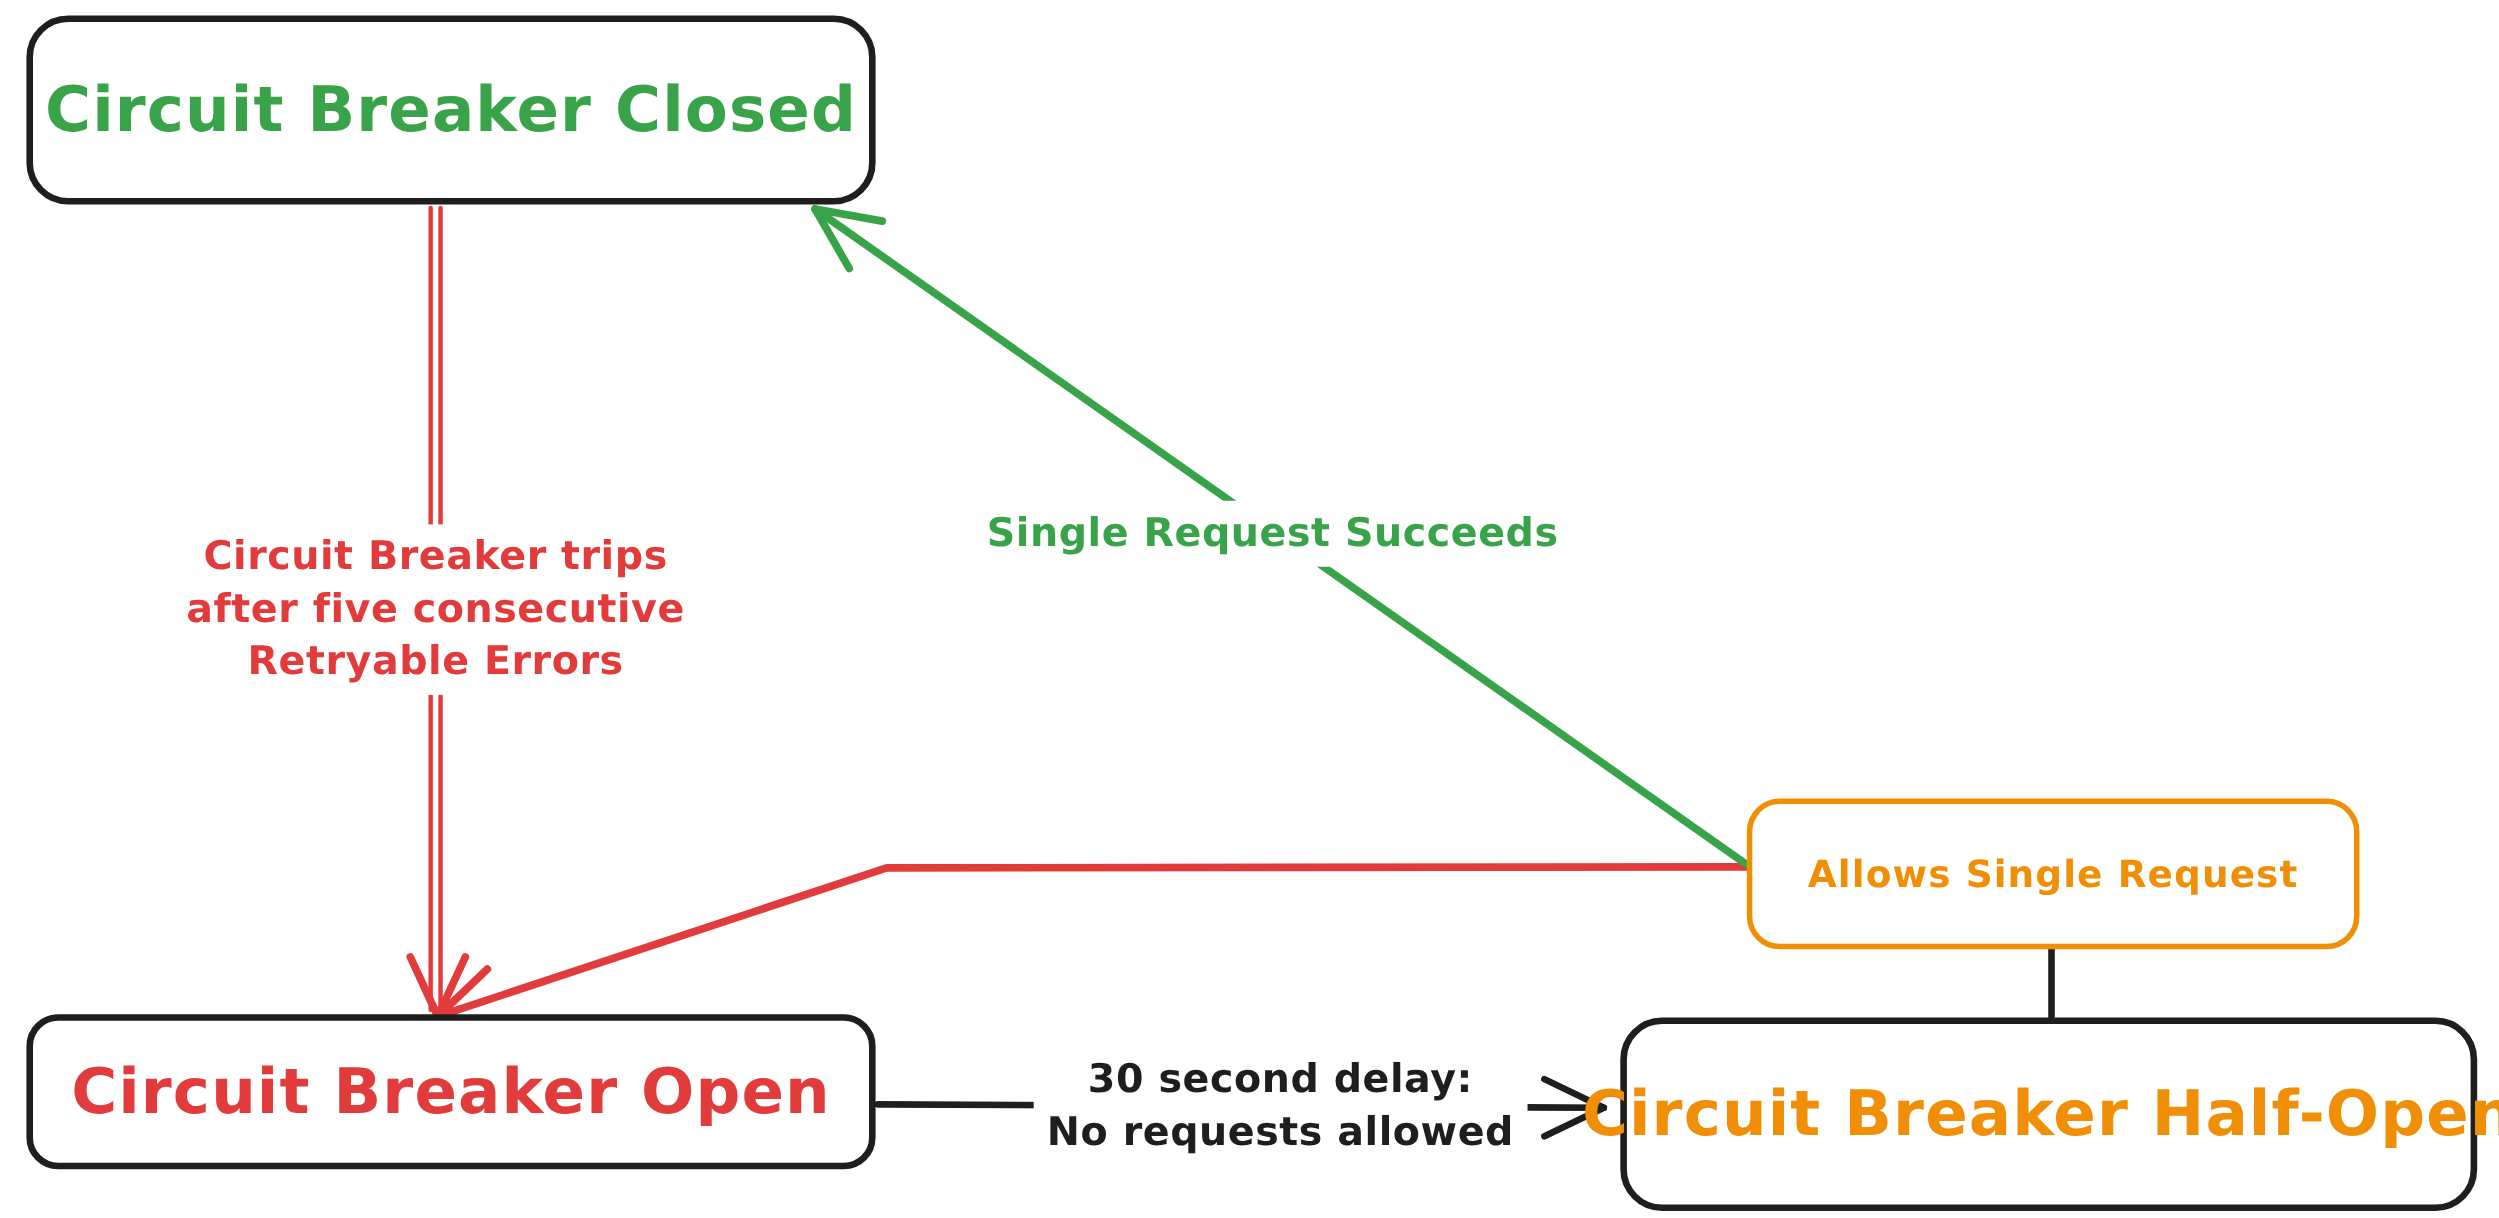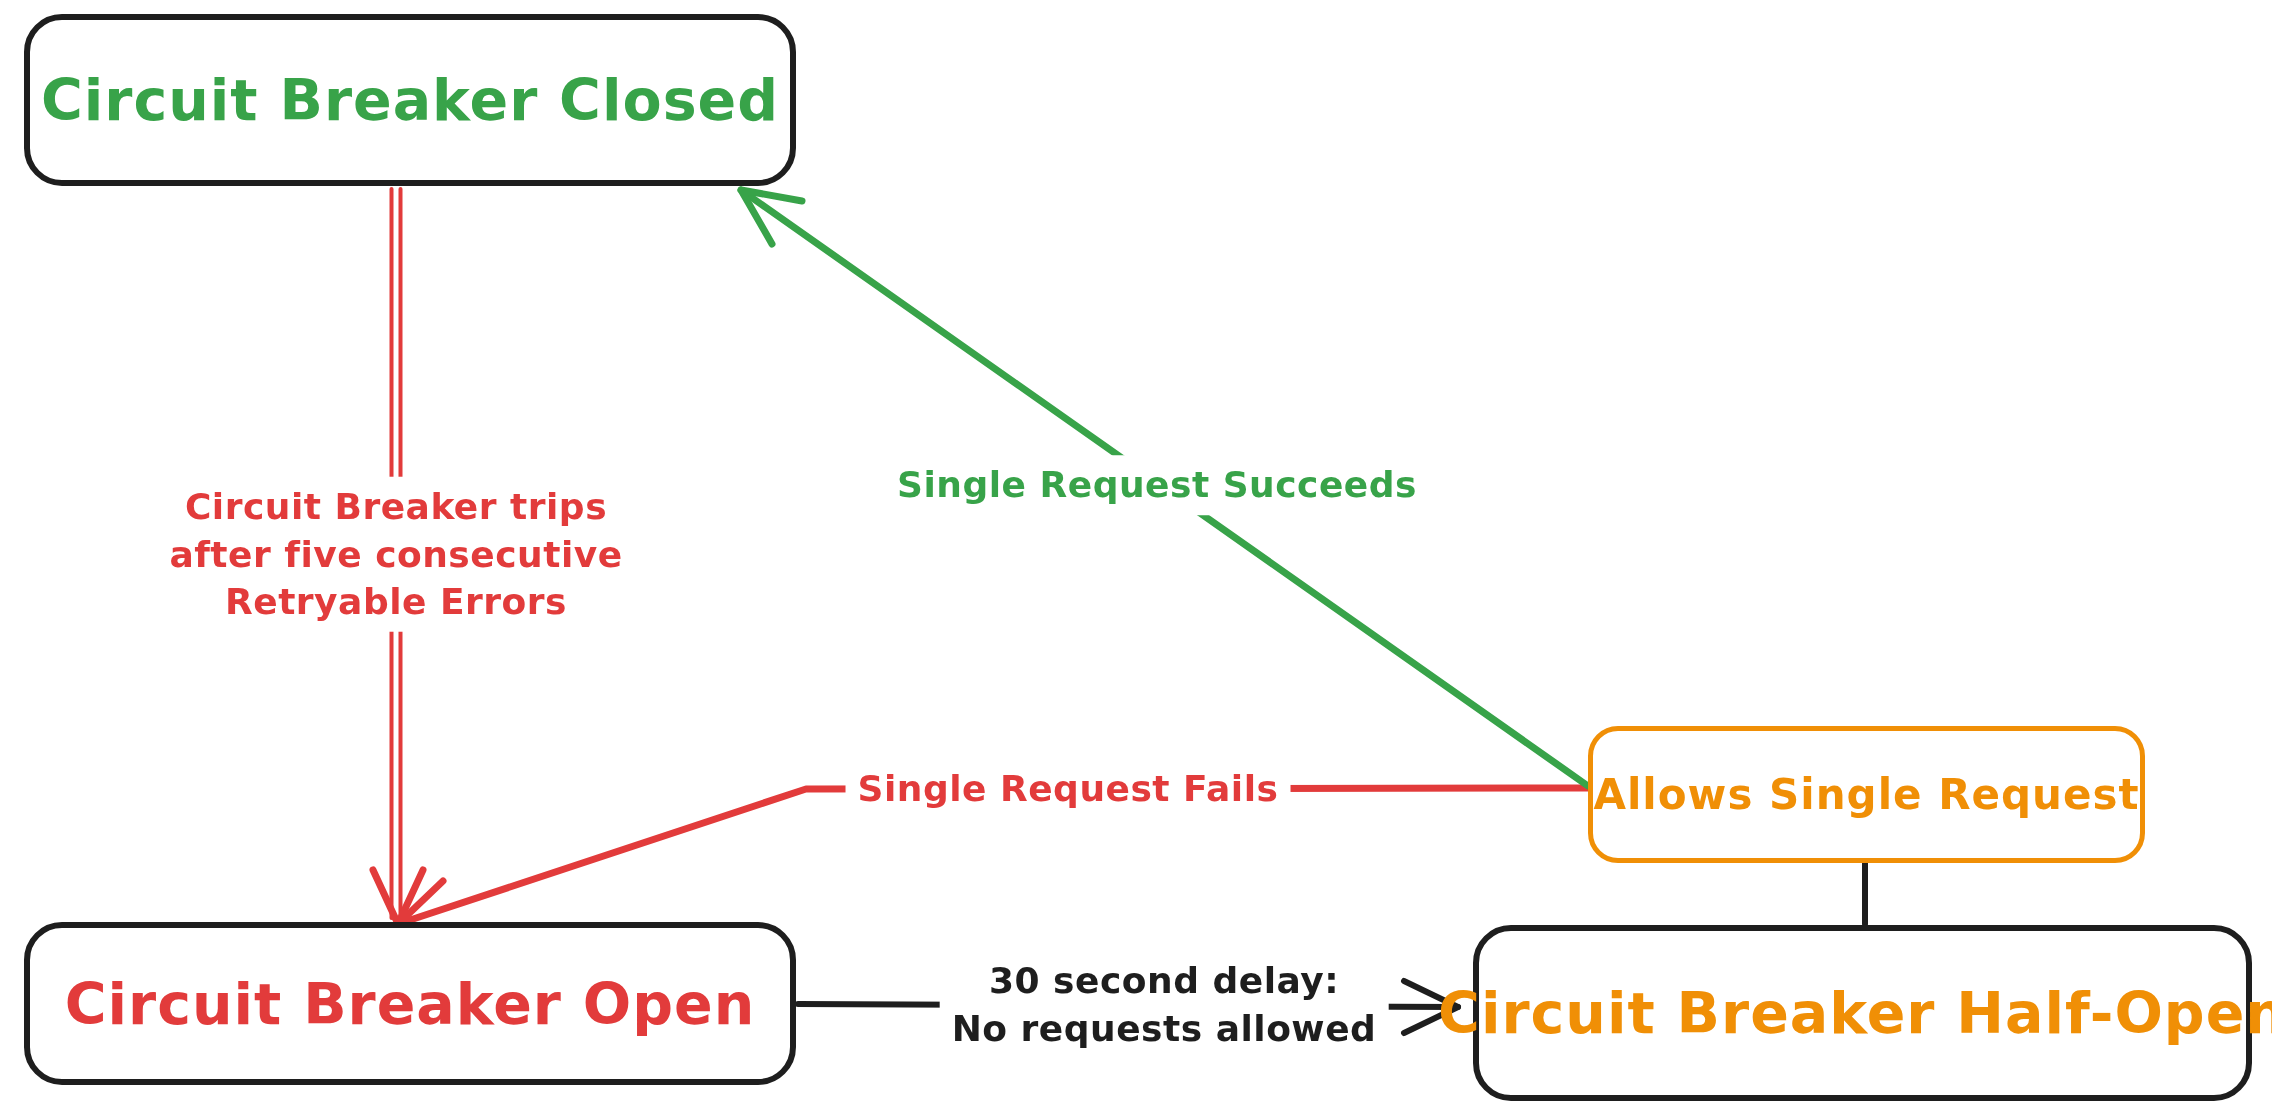--- a/index.html
+++ b/index.html
@@ -127,7 +127,6 @@
 
   <div class="edge-label text-green label-succeeds">Single Request Succeeds</div>
 
-  <div class="edge-label text-red label-fails">Single Request Fails</div>
 
   <div class="edge-label text-black label-delay">
     <div>30 second delay:</div>

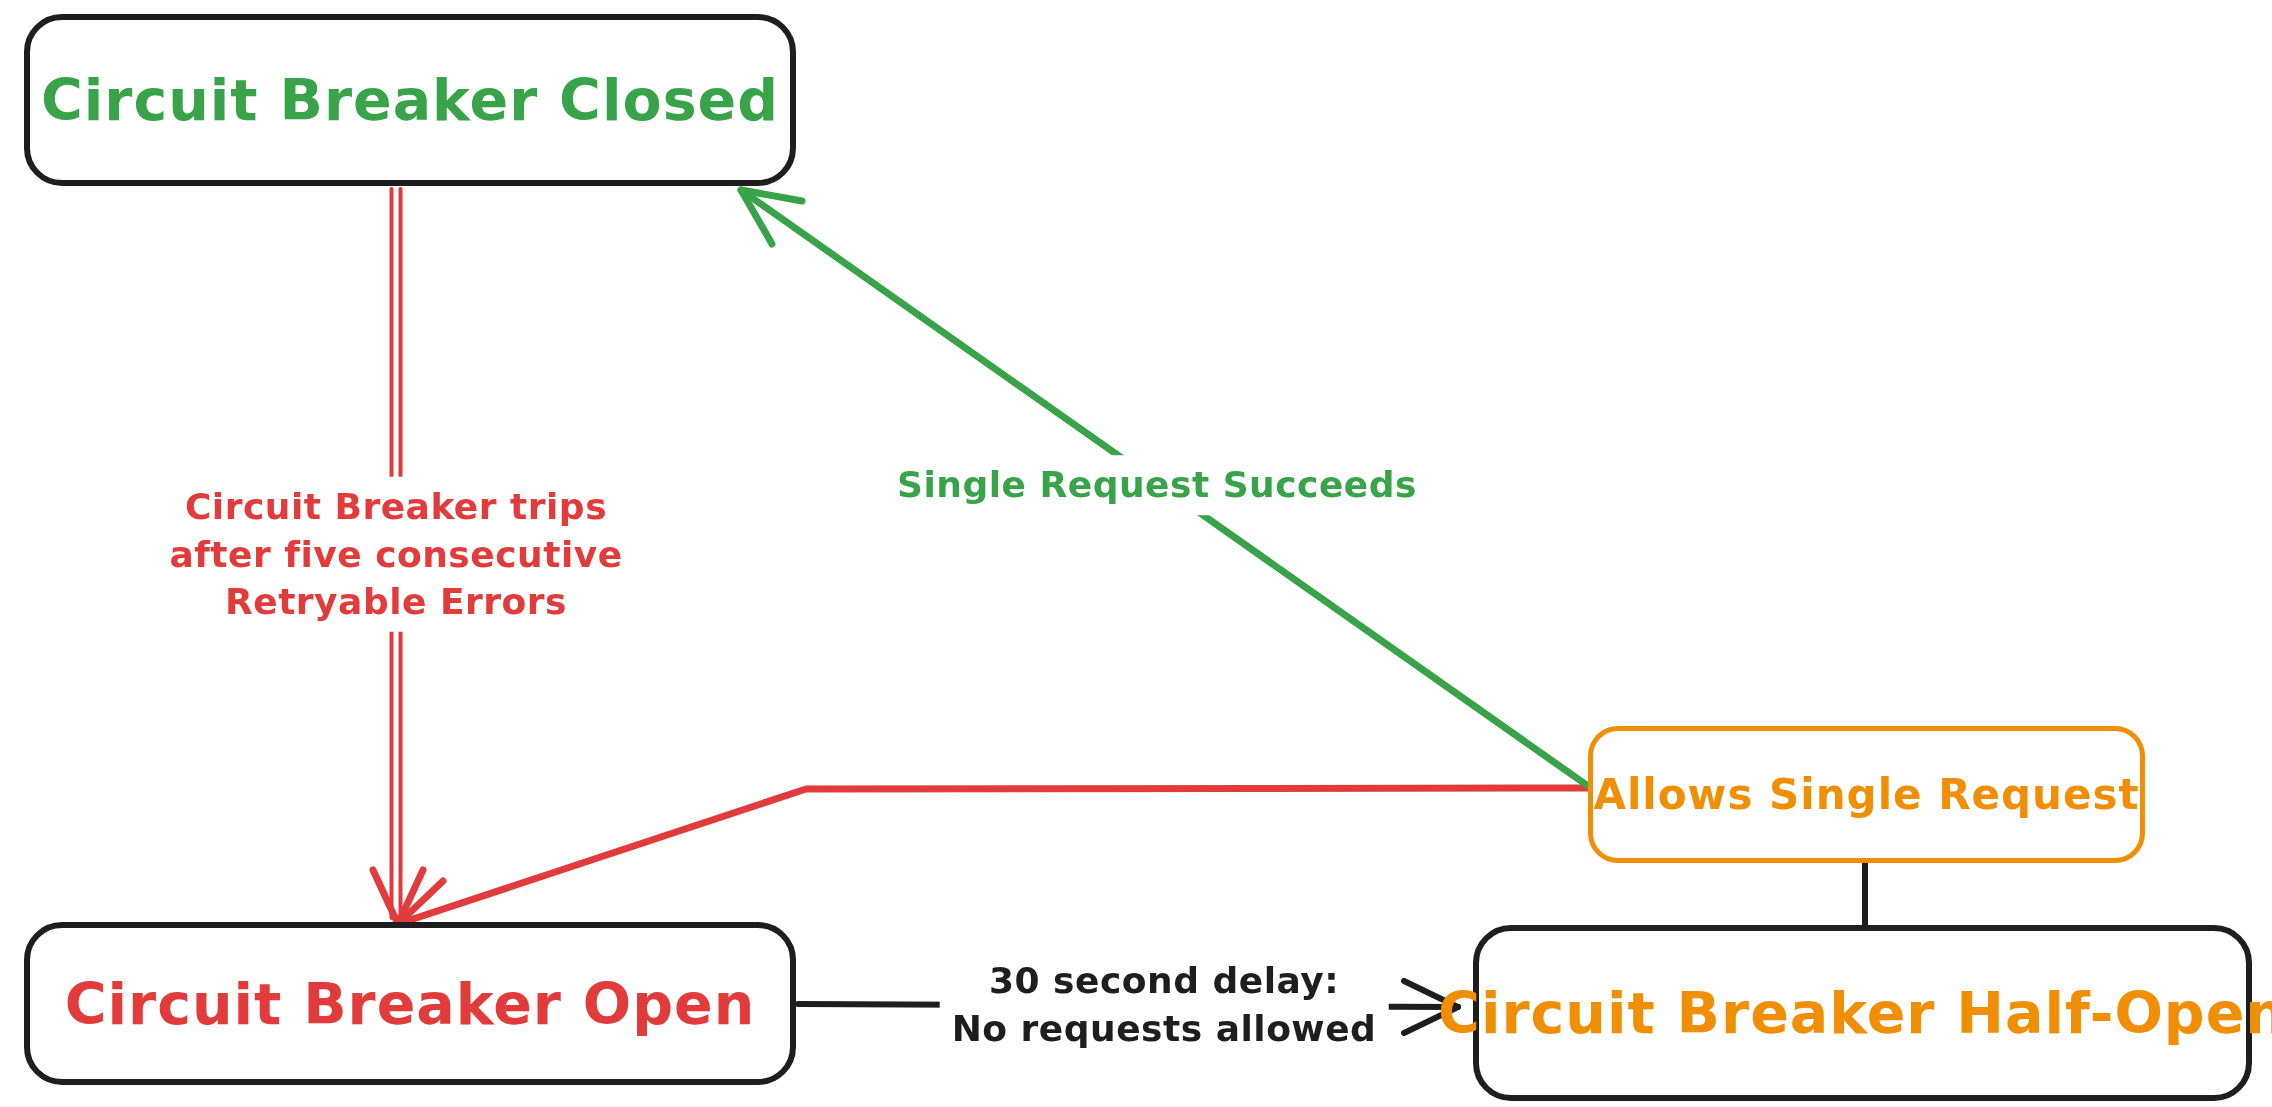--- a/index.html
+++ b/index.html
@@ -45,7 +45,7 @@
     border: 5px solid var(--c-orange);
     border-radius: 30px;
   }
-  .node-allows .node-label { font-size: 42px; }
+  .node-allows .node-label { font-size: 34px; }
 
   .text-green  { color: var(--c-green); }
   .text-red    { color: var(--c-red); }

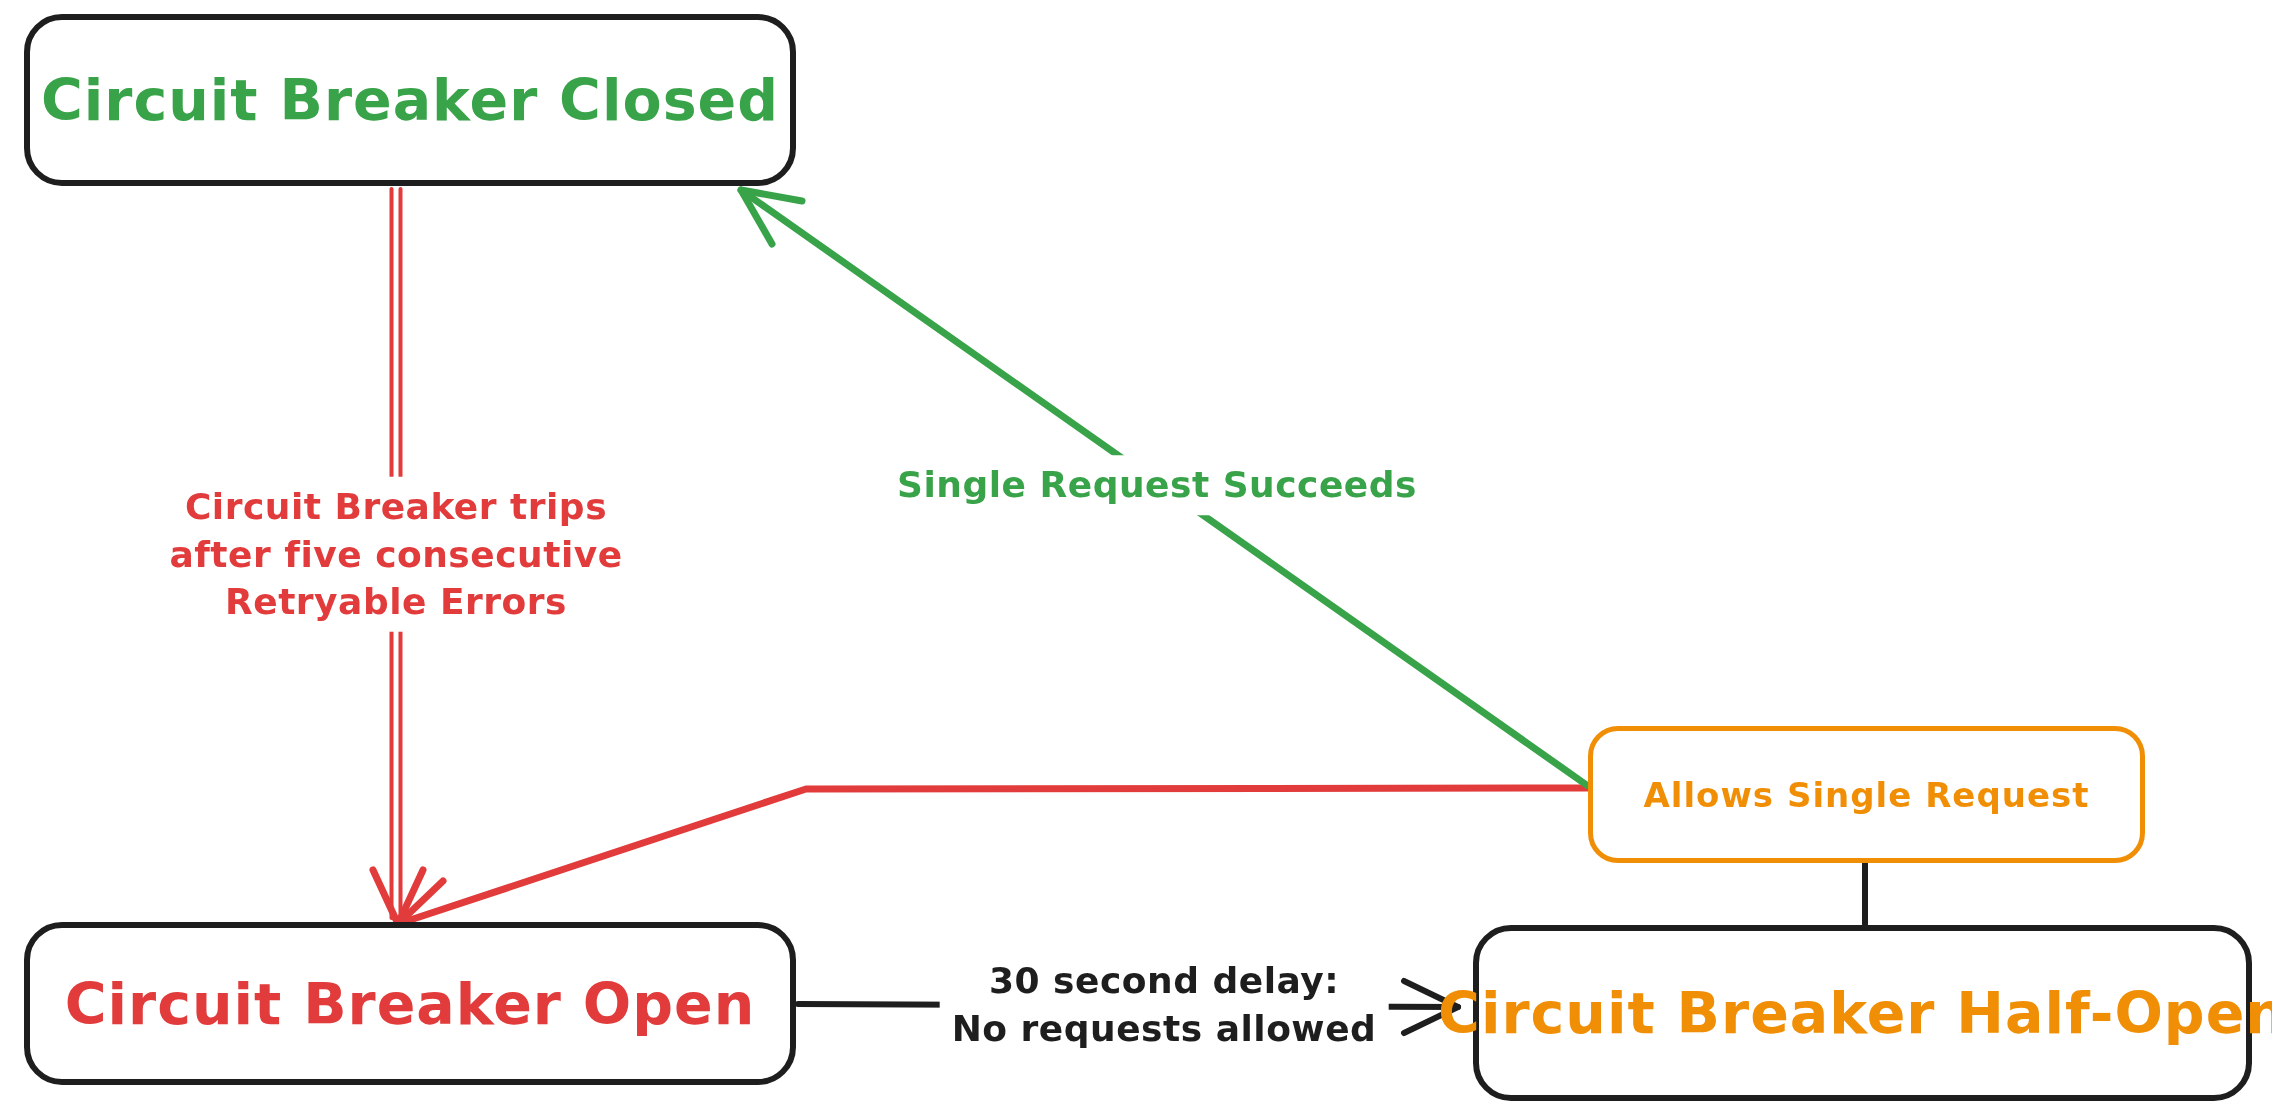--- a/index.html
+++ b/index.html
@@ -38,7 +38,7 @@
     white-space: nowrap;
   }
   .node-closed    { left: 24px;   top: 14px;  width: 772px; height: 172px; }
-  .node-open      { left: 24px;   top: 922px; width: 772px; height: 163px; }
+  .node-open      { left: 24px;   top: 922px; width: 772px; height: 141px; border-radius: 29px; }
   .node-half-open { left: 1473px; top: 925px; width: 779px; height: 176px; }
   .node-allows {
     left: 1588px; top: 726px; width: 557px; height: 137px;

